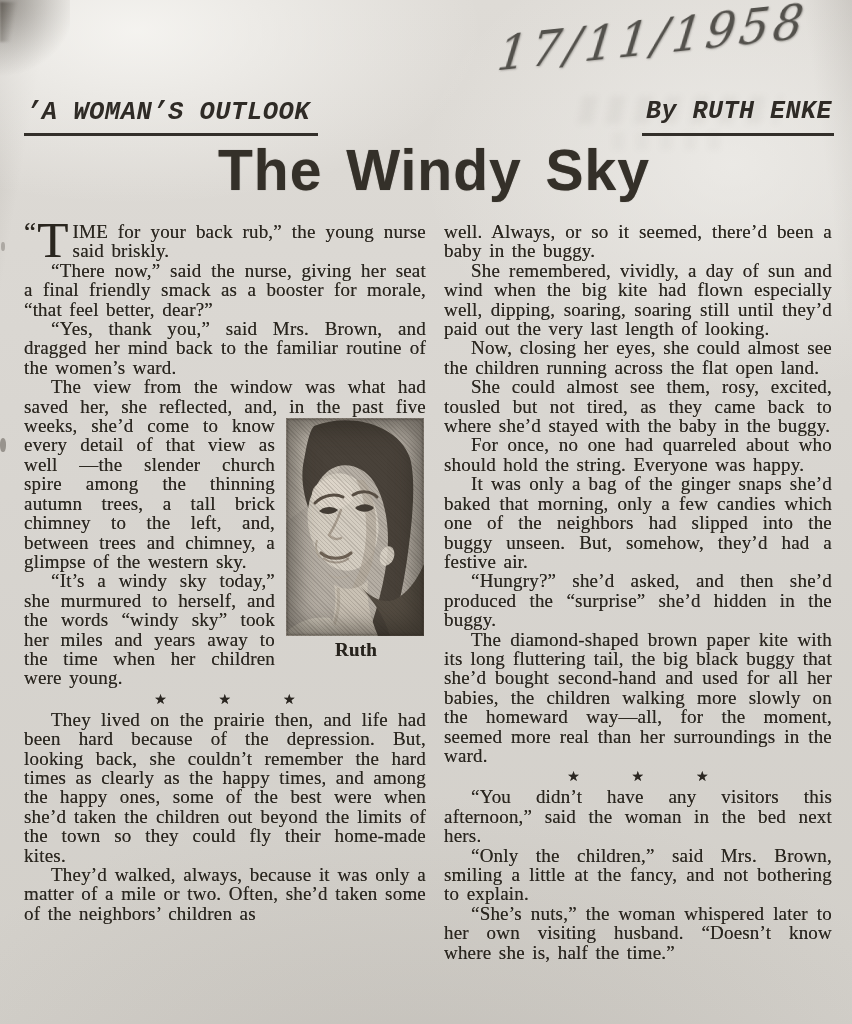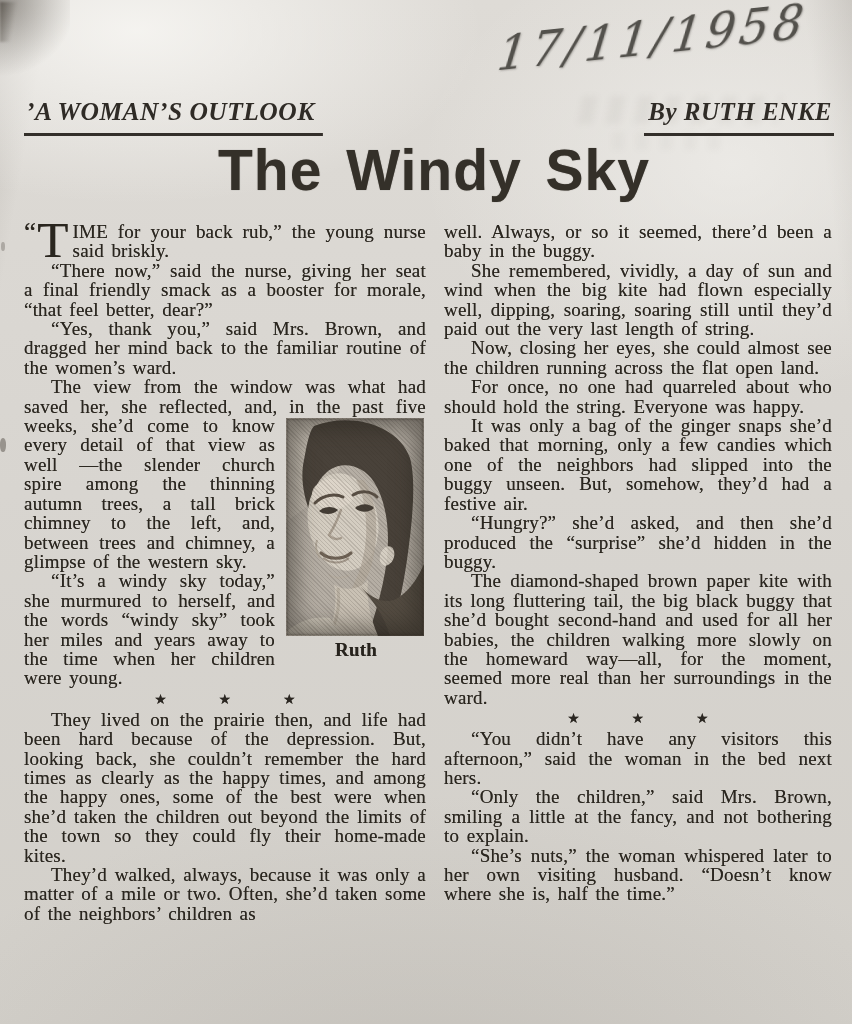--- a/index.html
+++ b/index.html
@@ -42,7 +42,7 @@
   
   .masthead{position:absolute;top:97px;left:24px;right:18px;
     display:flex;justify-content:space-between;align-items:flex-end;
-    font-family:Liberation Serif, serif;font-style:italic;font-weight:700;color:#2f2b26;text-align:right;}
+    font-family:Liberation Mono, monospace;font-style:italic;font-weight:700;color:#2f2b26;text-align:right;}
   .kicker{font-size:26px;letter-spacing:.5px;border-bottom:3px solid #332f2a;padding:0 8px 6px 2px;transform:scaleX(.98);transform-origin:left;}
   .byline{font-size:25px;letter-spacing:.5px;border-bottom:3px solid #332f2a;padding:0 2px 7px 4px;}
   

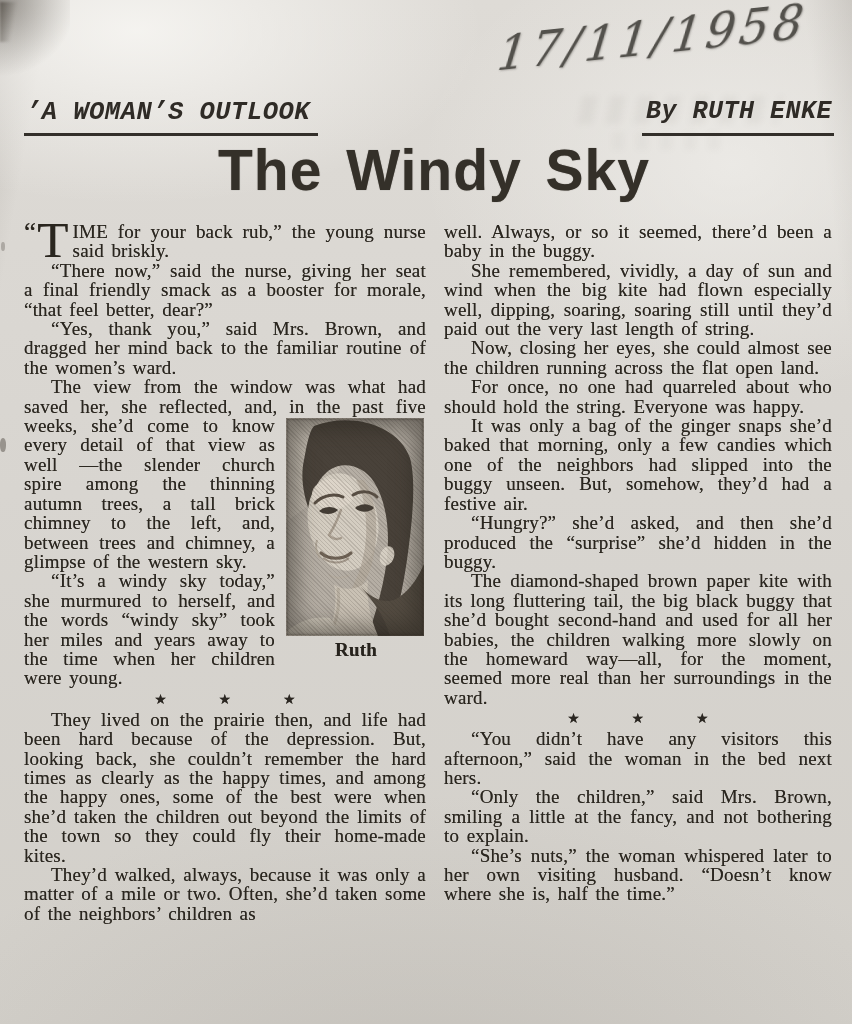--- a/index.html
+++ b/index.html
@@ -139,7 +139,7 @@
 
     <div class="col col-right">
       <p style="text-indent:0">well.  Always, or so it seemed, there’d been a baby in the buggy.</p>
-      <p>She remembered, vividly, a day of sun and wind when the big kite had flown especially well, dipping, soaring, soaring still until they’d paid out the very last length of string.</p>
+      <p>She remembered, vividly, a day of sun and wind when the big kite had flown especially well, dipping, soaring, soaring still until they’d paid out the very last length of looking.</p>
       <p>Now, closing her eyes, she could almost see the children running across the flat open land.</p>
       <p>For once, no one had quarreled about who should hold the string.  Everyone was happy.</p>
       <p>It was only a bag of the ginger snaps she’d baked that morning, only a few candies which one of the neighbors had slipped into the buggy unseen.  But, somehow, they’d had a festive air.</p>

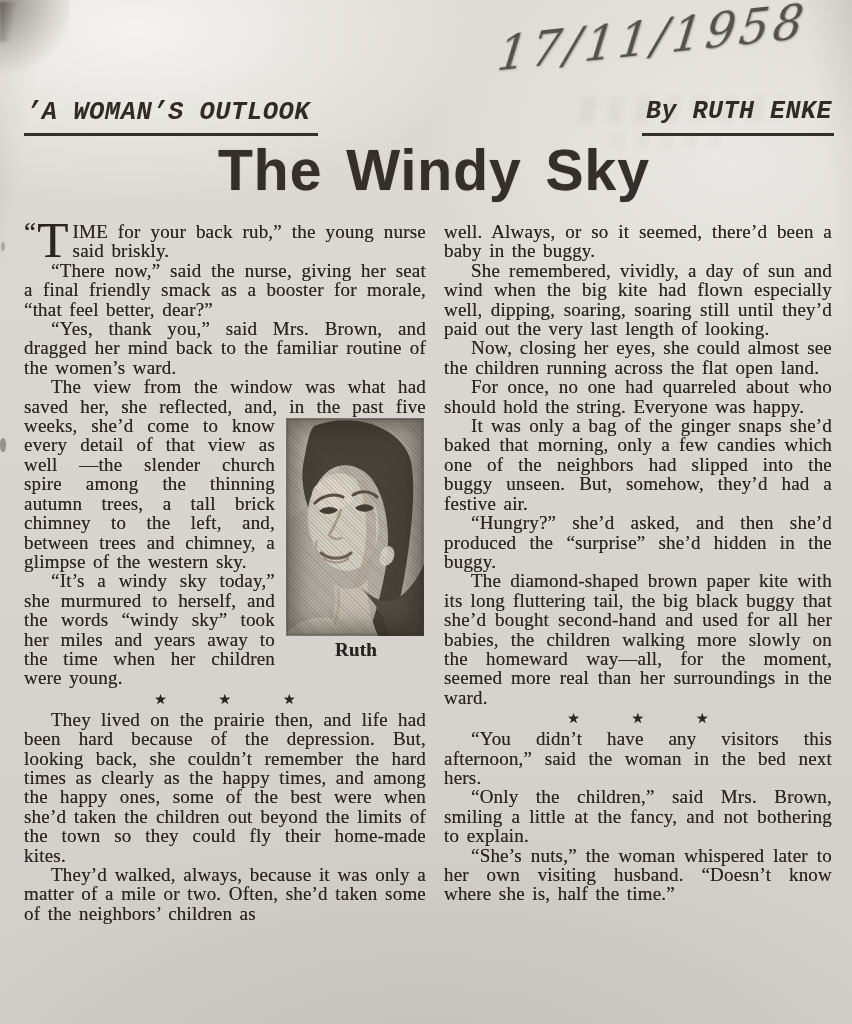--- a/index.html
+++ b/index.html
@@ -141,6 +141,7 @@
       <p style="text-indent:0">well.  Always, or so it seemed, there’d been a baby in the buggy.</p>
       <p>She remembered, vividly, a day of sun and wind when the big kite had flown especially well, dipping, soaring, soaring still until they’d paid out the very last length of looking.</p>
       <p>Now, closing her eyes, she could almost see the children running across the flat open land.</p>
+      <p>She could almost see them, rosy, excited, tousled but not tired, as they came back to where she’d stayed with the baby in the buggy.</p>
       <p>For once, no one had quarreled about who should hold the string.  Everyone was happy.</p>
       <p>It was only a bag of the ginger snaps she’d baked that morning, only a few candies which one of the neighbors had slipped into the buggy unseen.  But, somehow, they’d had a festive air.</p>
       <p>“Hungry?” she’d asked, and then she’d produced the “surprise” she’d hidden in the buggy.</p>

